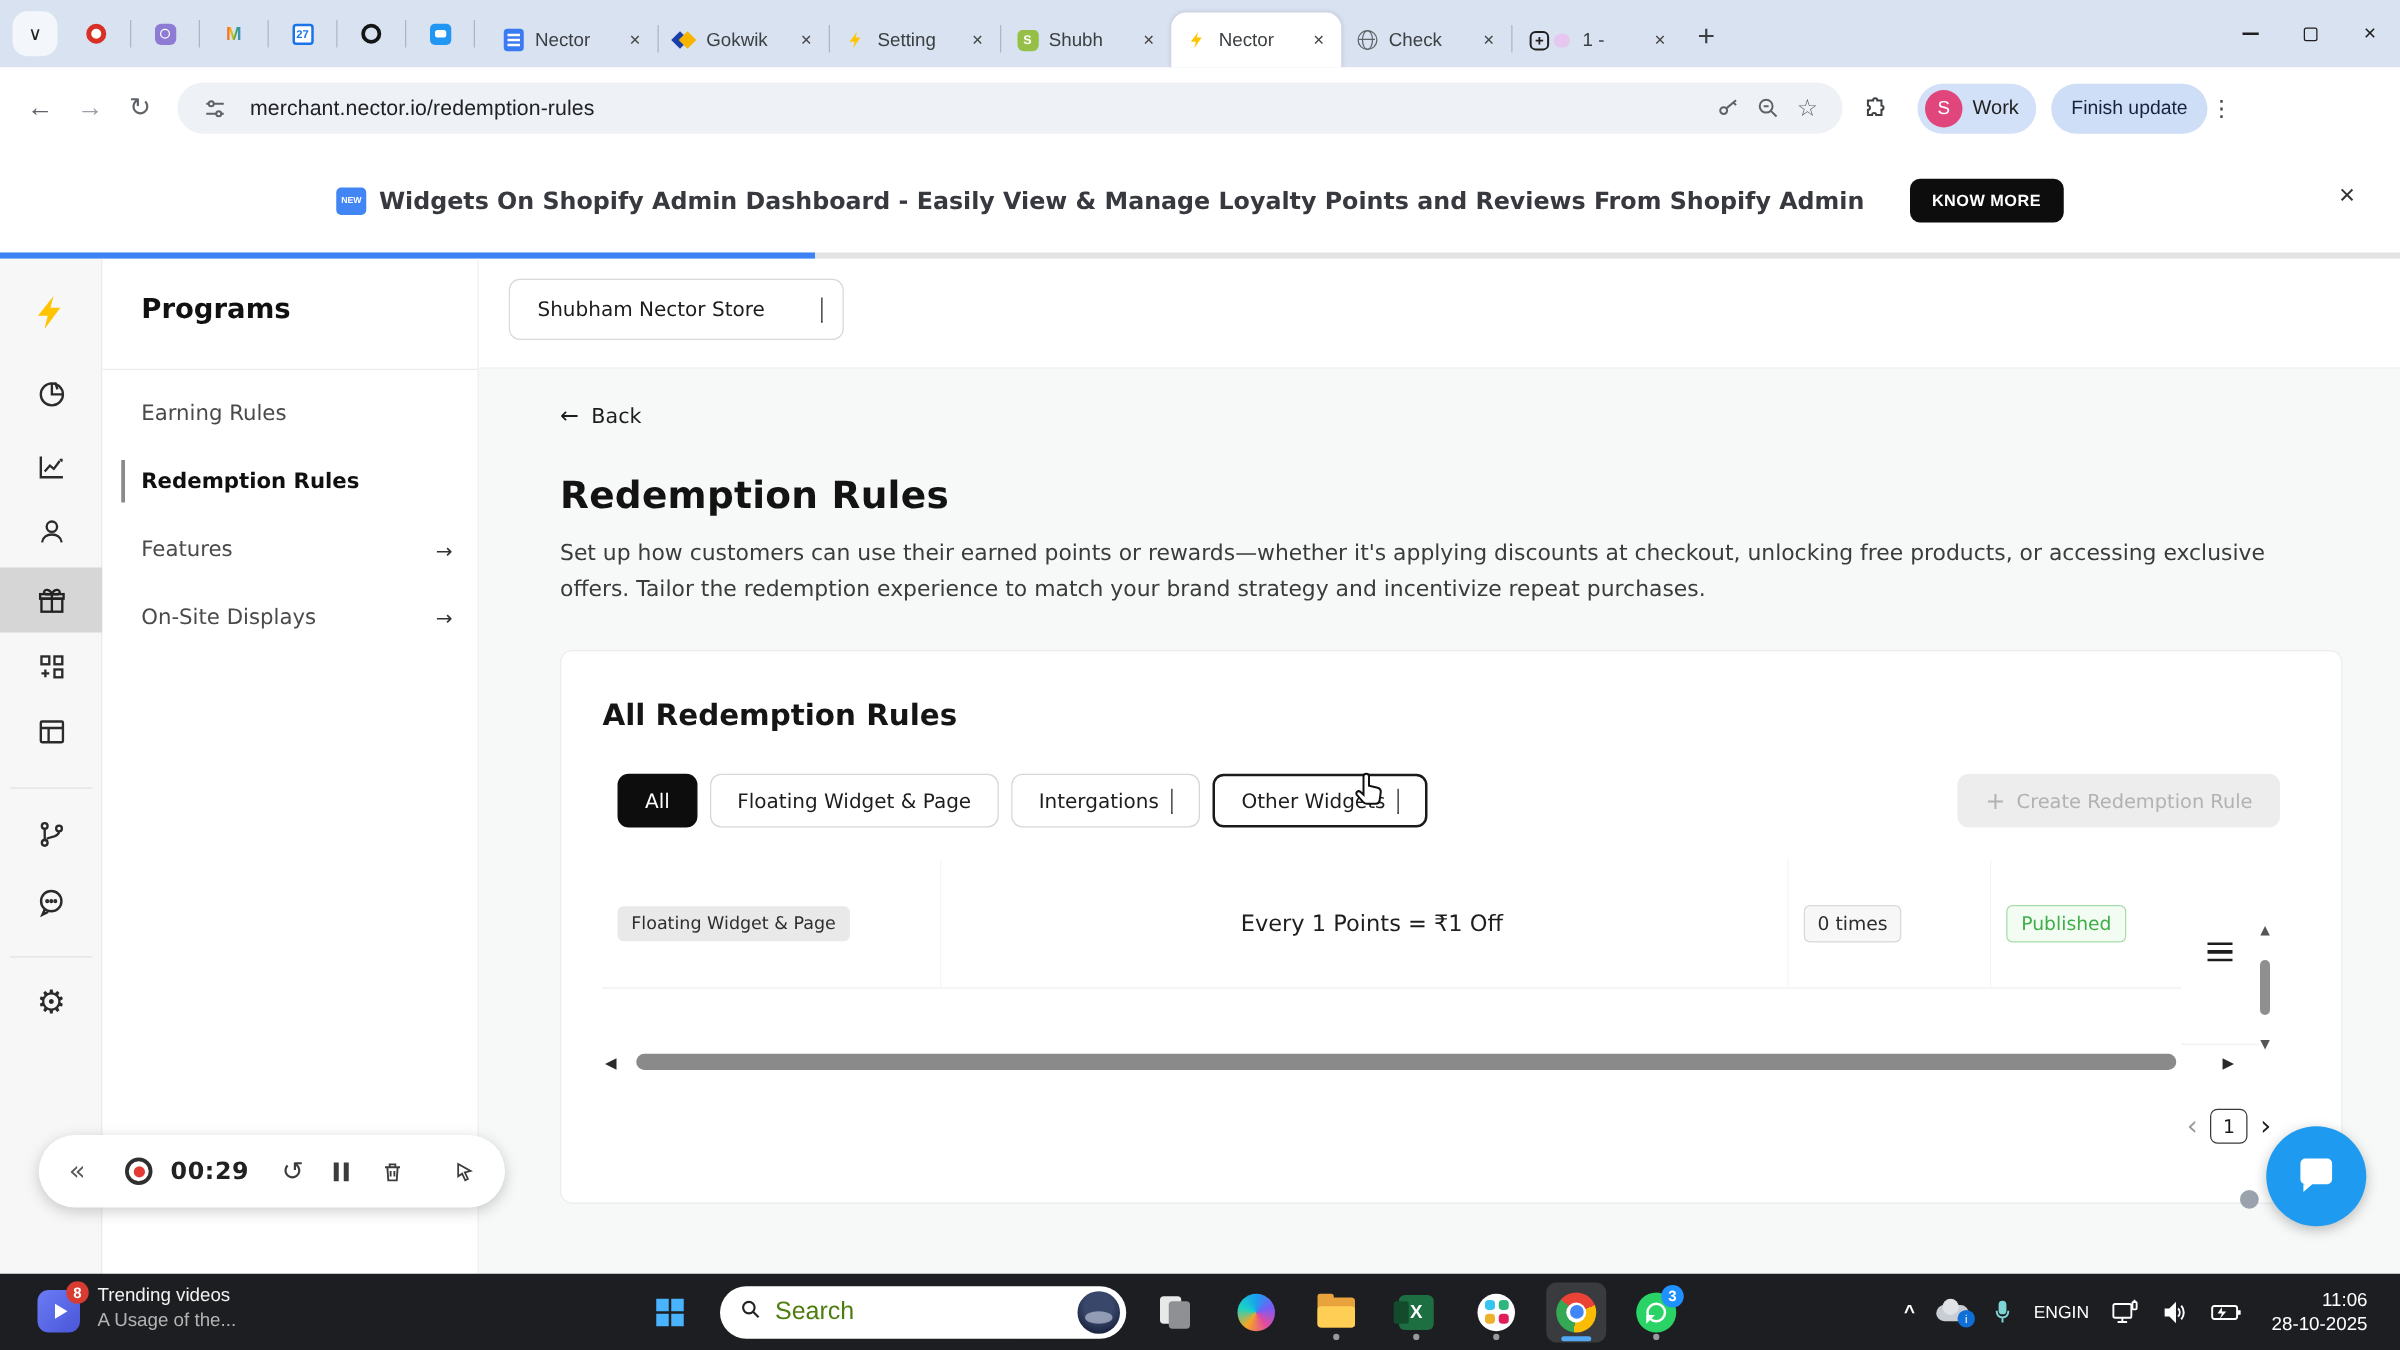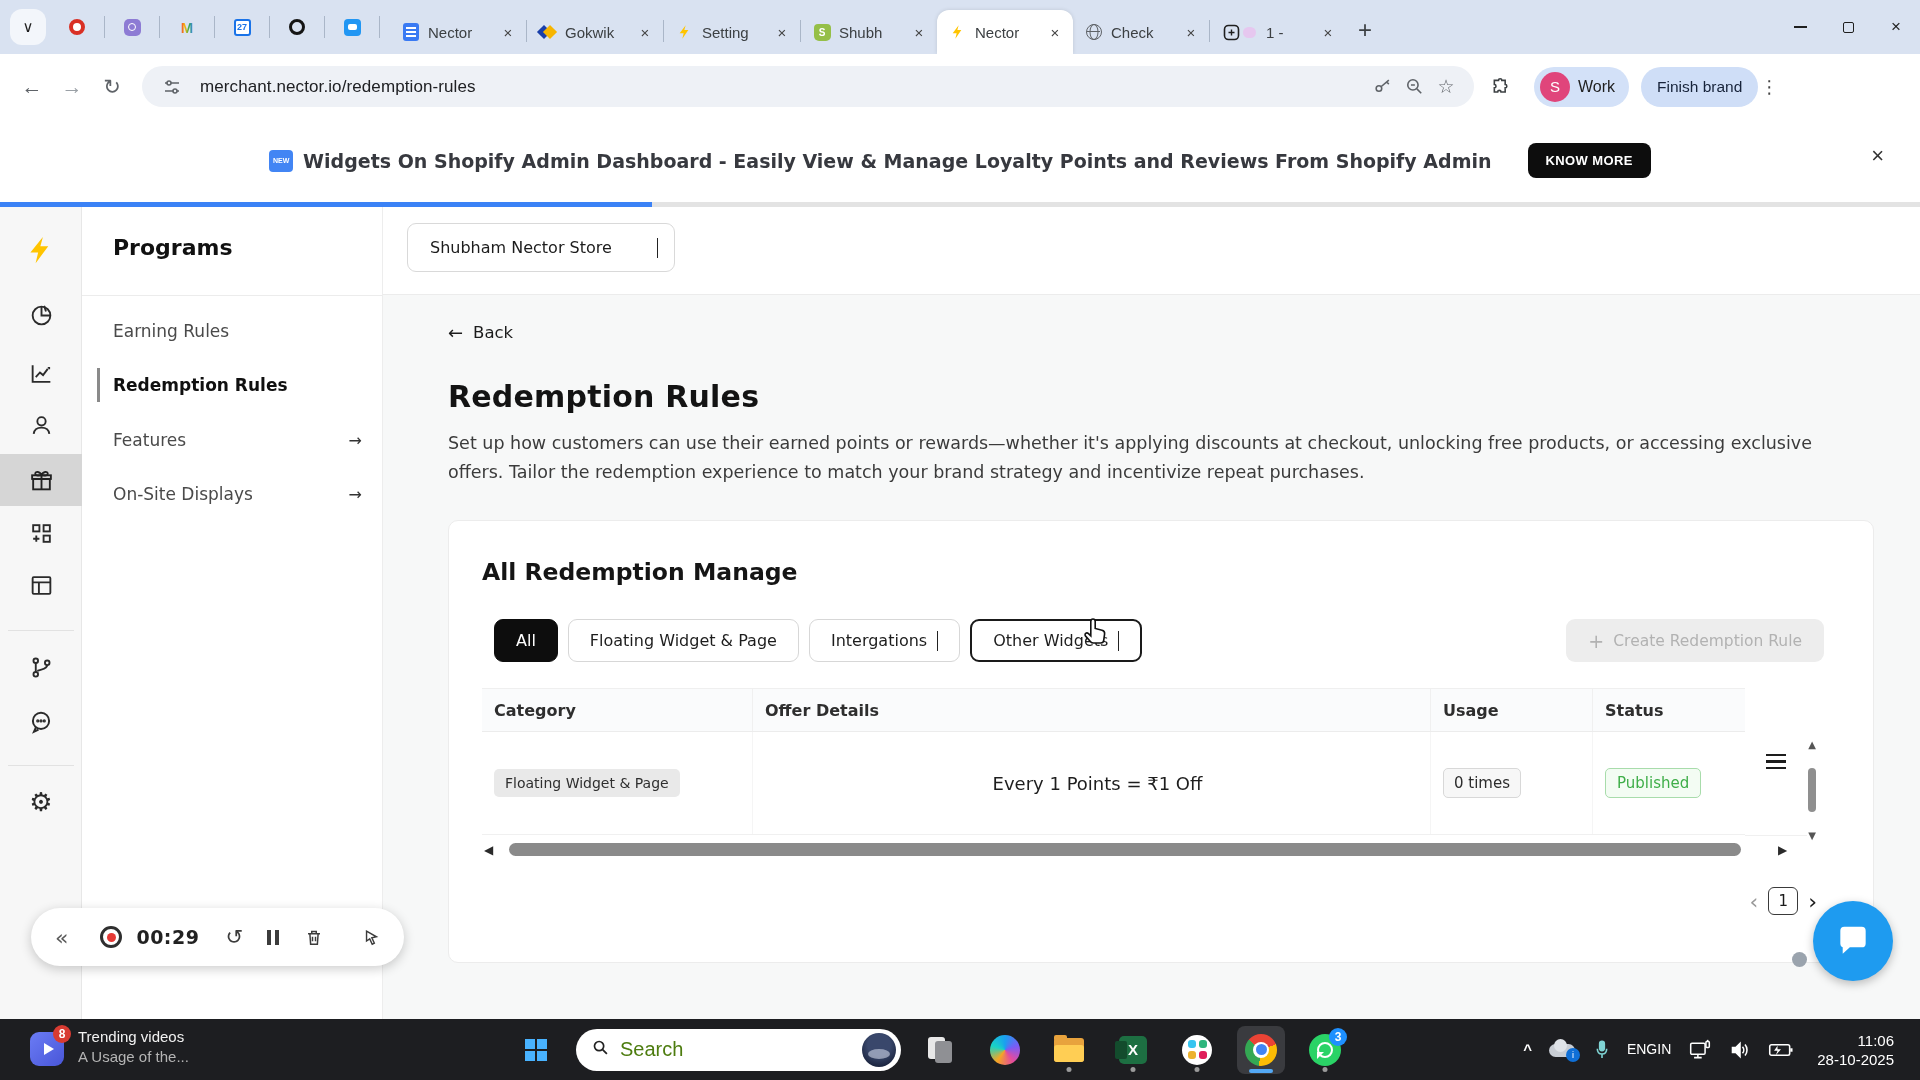--- a/index.html
+++ b/index.html
@@ -364,7 +364,7 @@
       <span class="pavatar">S</span>
       <span class="pname">Work</span>
     </div>
-    <div class="updatepill">Finish brand</div>
+    <div class="updatepill">Finish update</div>
     <span class="kebab">⋮</span>
   </div>
 

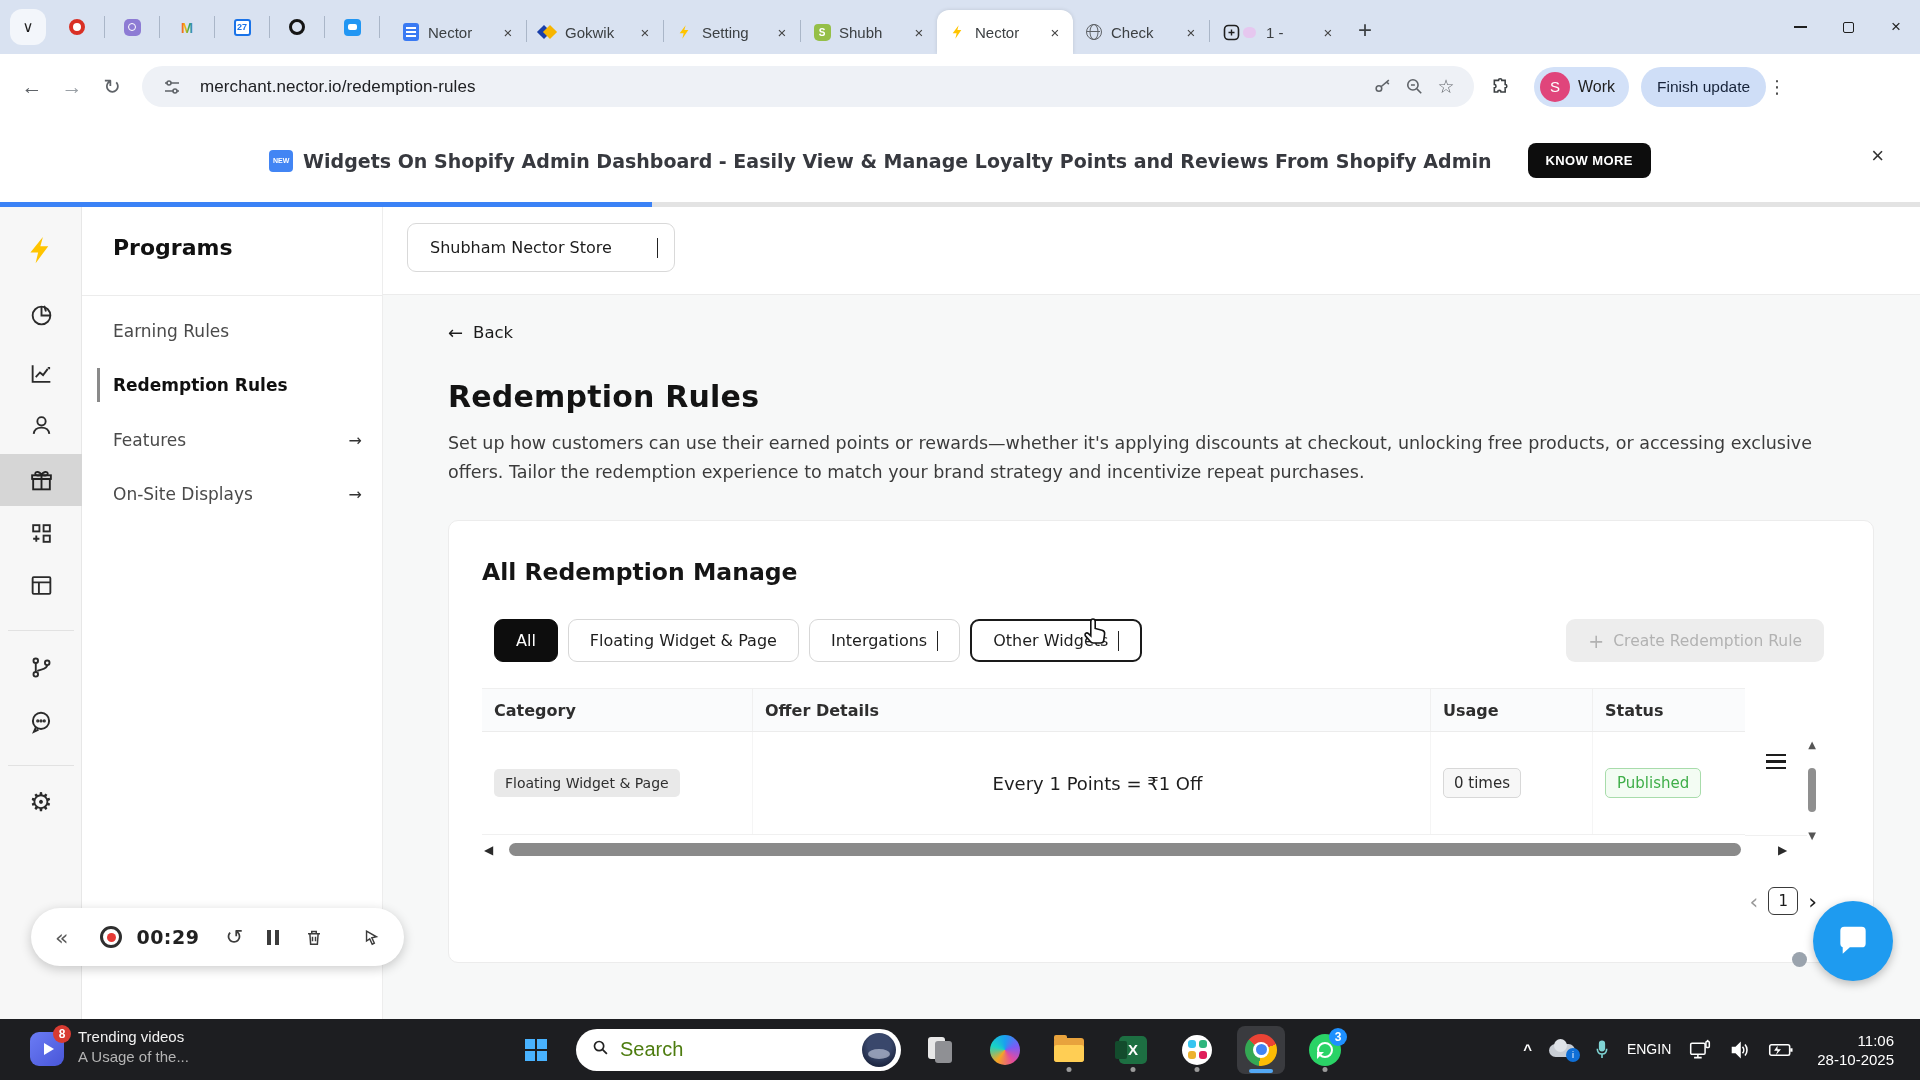--- a/index.html
+++ b/index.html
@@ -486,7 +486,7 @@
         <div class="pgdesc">Set up how customers can use their earned points or rewards—whether it's applying discounts at checkout, unlocking free products, or accessing exclusive offers. Tailor the redemption experience to match your brand strategy and incentivize repeat purchases.</div>
 
         <div class="card">
-          <div class="card-title">All Redemption Manage</div>
+          <div class="card-title">All Redemption Rules</div>
 
           <div class="filters">
             <div class="fbtn active">All</div>

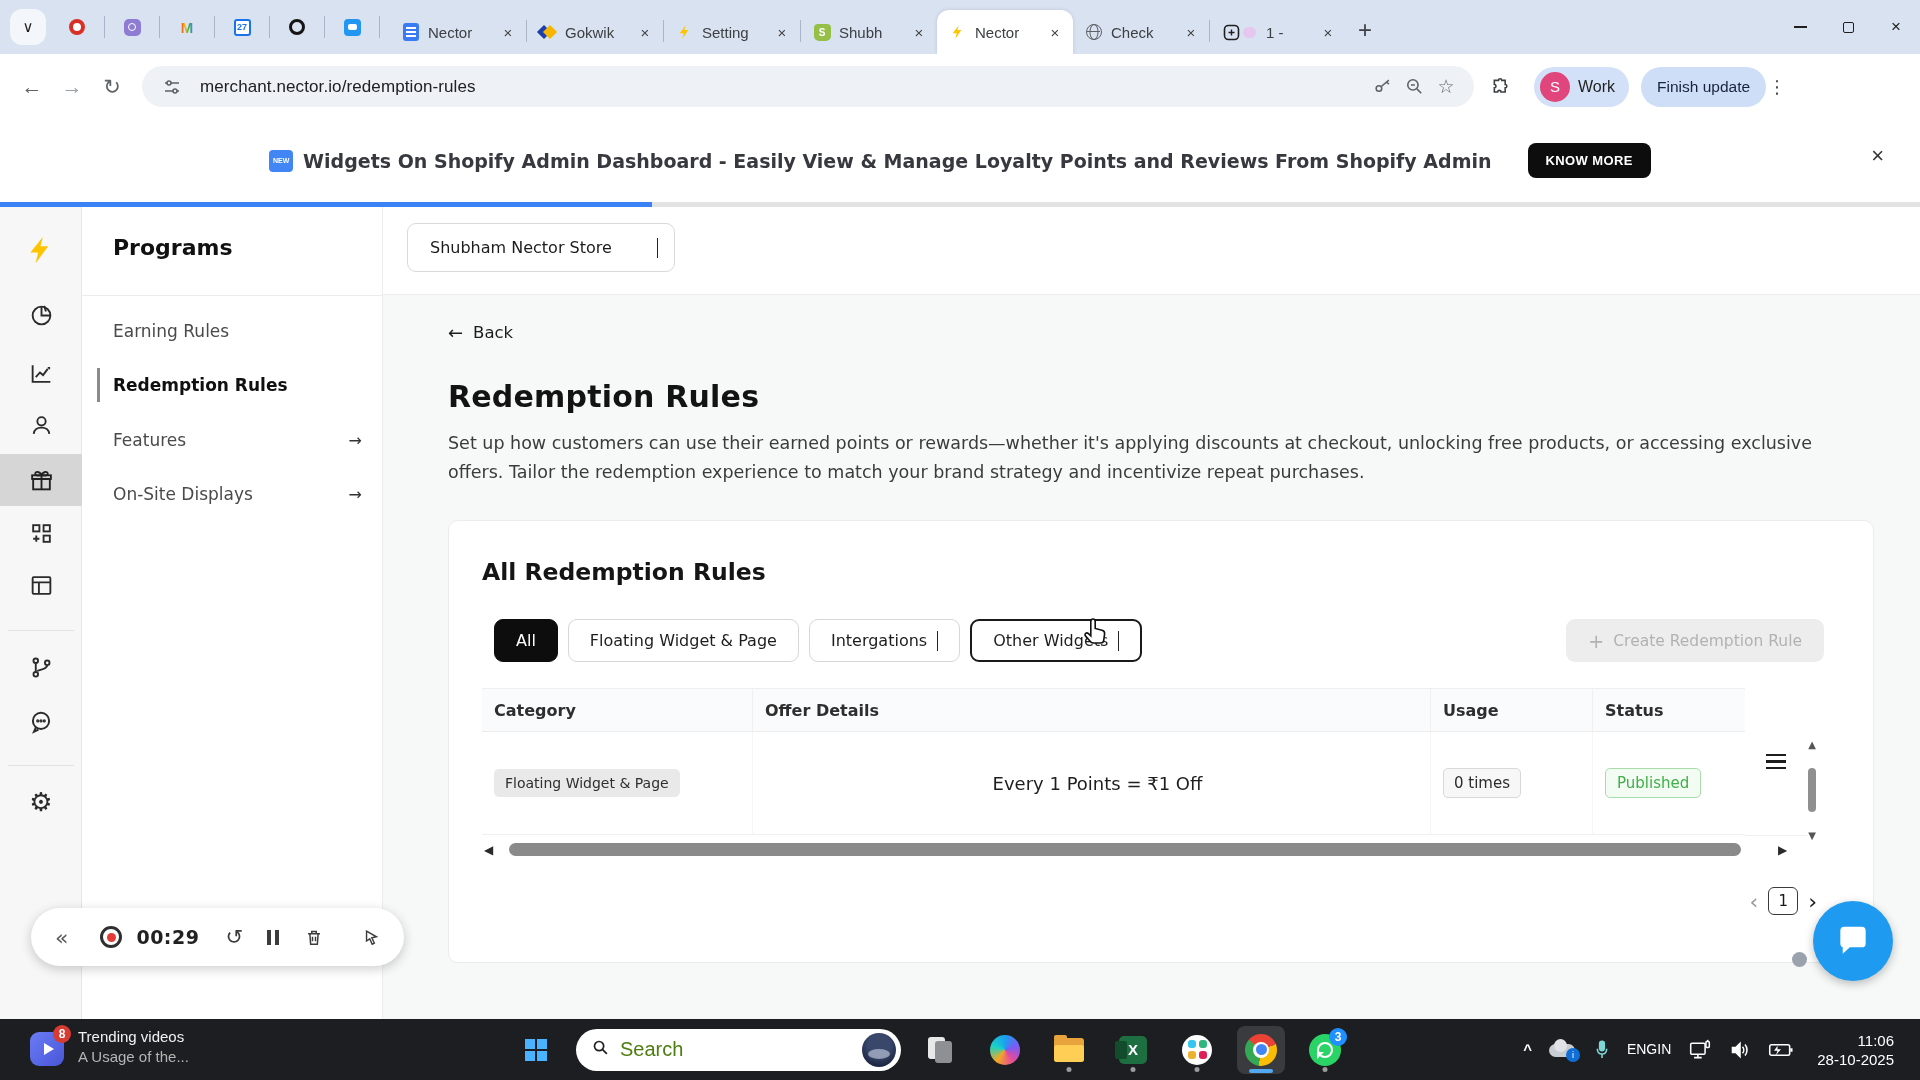--- a/index.html
+++ b/index.html
@@ -506,12 +506,6 @@
           </div>
 
           <div class="tbl">
-            <div class="thead">
-              <div class="th">Category</div>
-              <div class="th">Offer Details</div>
-              <div class="th">Usage</div>
-              <div class="th">Status</div>
-            </div>
             <div class="trow">
               <div class="td">
                 <span class="catchip">Floating Widget &amp; Page</span>

